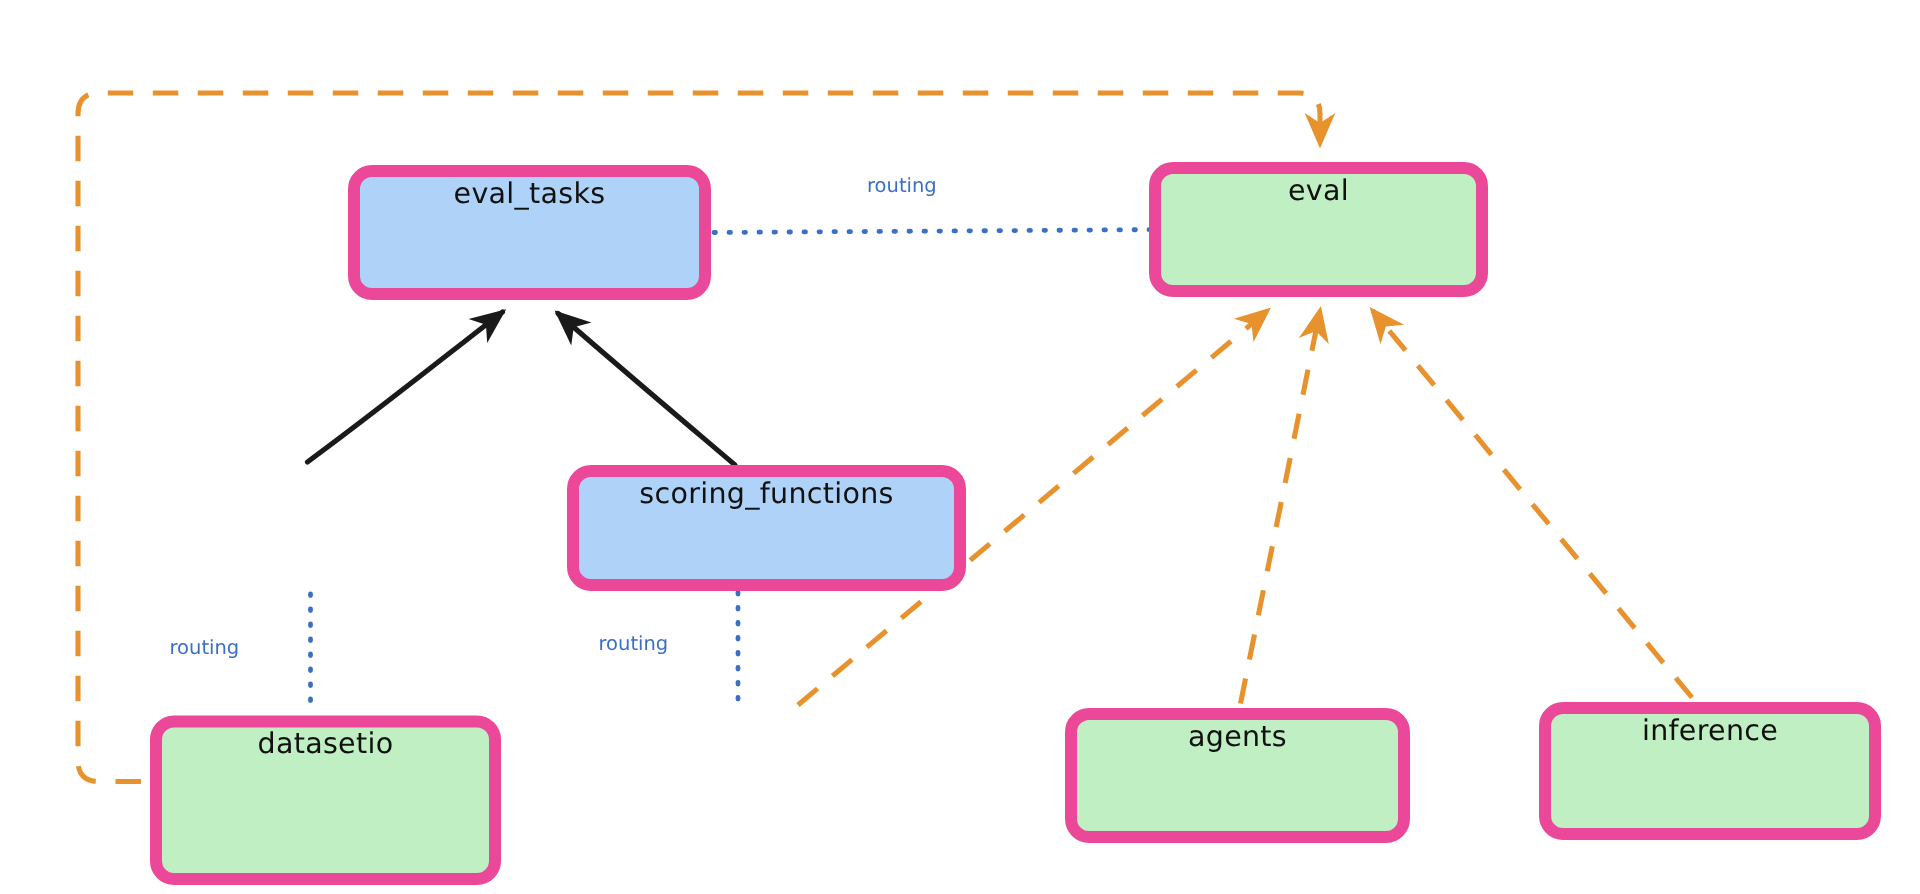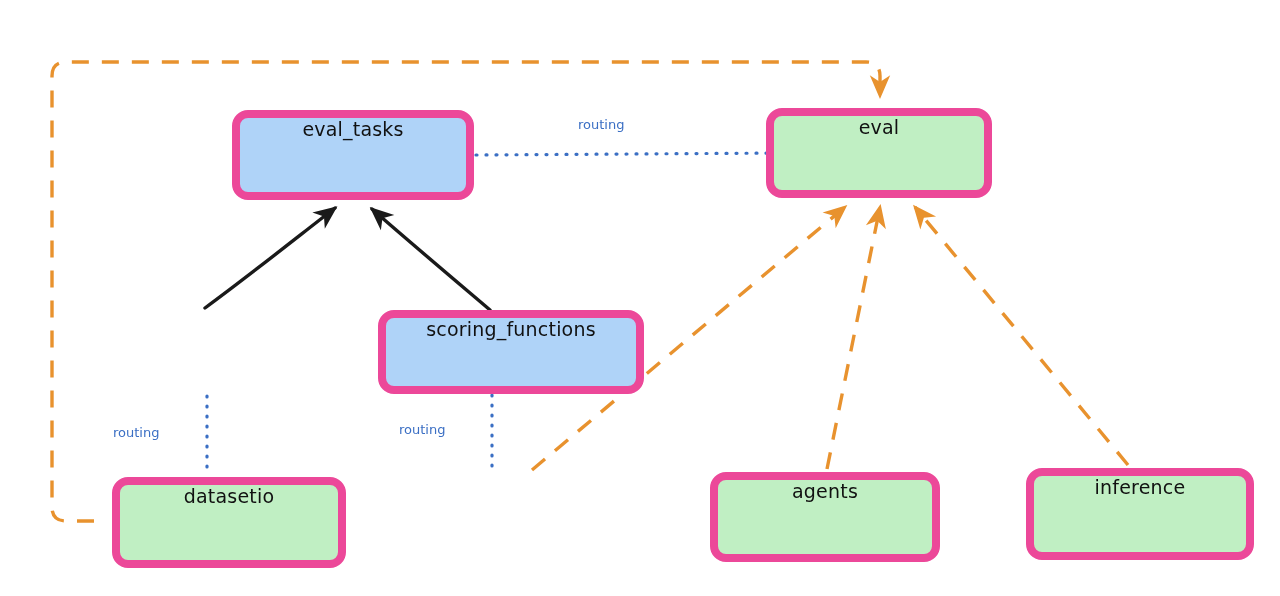--- a/index.html
+++ b/index.html
@@ -115,7 +115,7 @@
     <span class="node-label">scoring_functions</span>
   </div>
 
-  <div class="node node-green" style="left:112px; top:477px; width:234px; height:91px;">
+  <div class="node node-green" style="left:100px; top:477px; width:234px; height:113px;">
     <span class="node-label">datasetio</span>
   </div>
 

